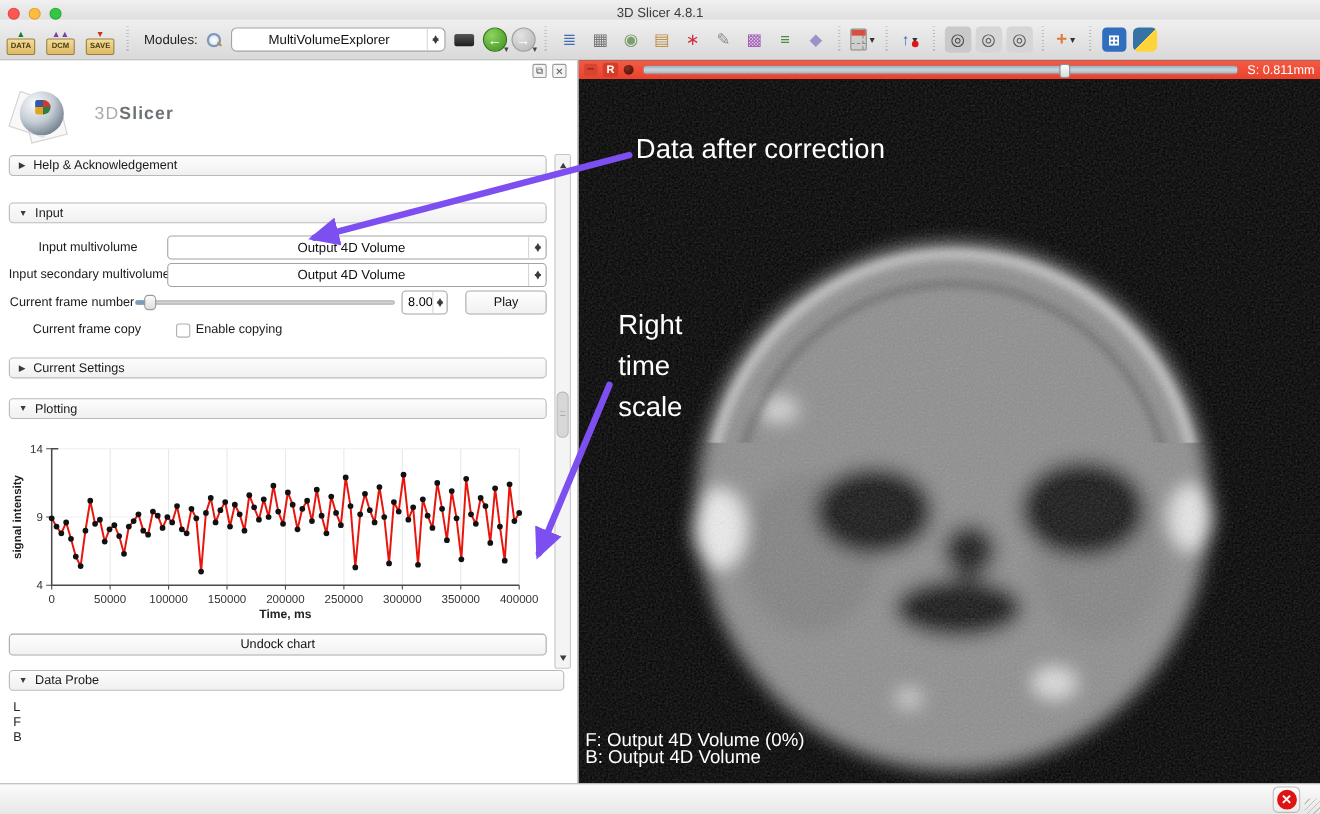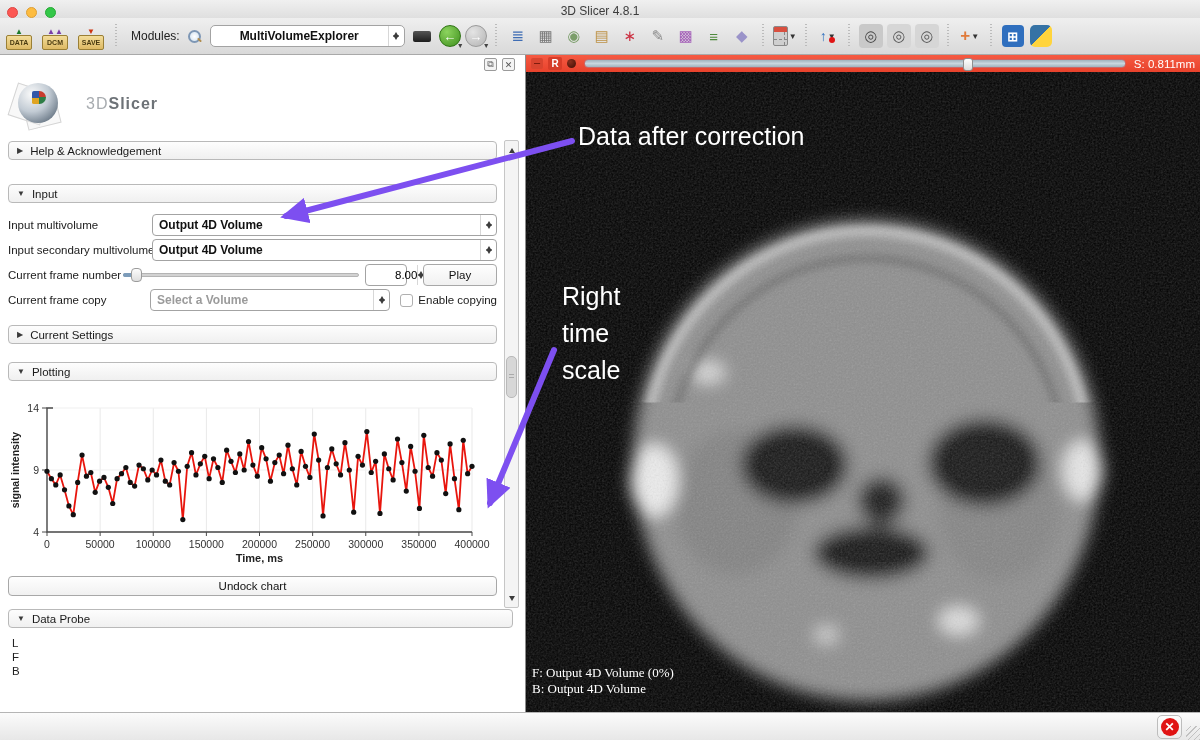--- a/index.html
+++ b/index.html
@@ -38,7 +38,7 @@
   .magnifier::after { content:""; position:absolute; left:9px; top:9px; width:5px;
     height:2px; background:#b08d4f; transform:rotate(45deg); border-radius:1px; }
   .combo { height:22px; background:#fff; border:1px solid #a3a3a3; border-radius:5px;
-    display:flex; align-items:center; font-size:12px; color:#111; overflow:hidden;font-weight:bold; }
+    display:flex; align-items:center; font-size:12px; color:#111; overflow:hidden; }
   #module-combo { width:195px; }
   #module-combo .combo-text { flex:1; text-align:center; }
   .combo-spin { width:16px; align-self:stretch; display:flex; flex-direction:column;

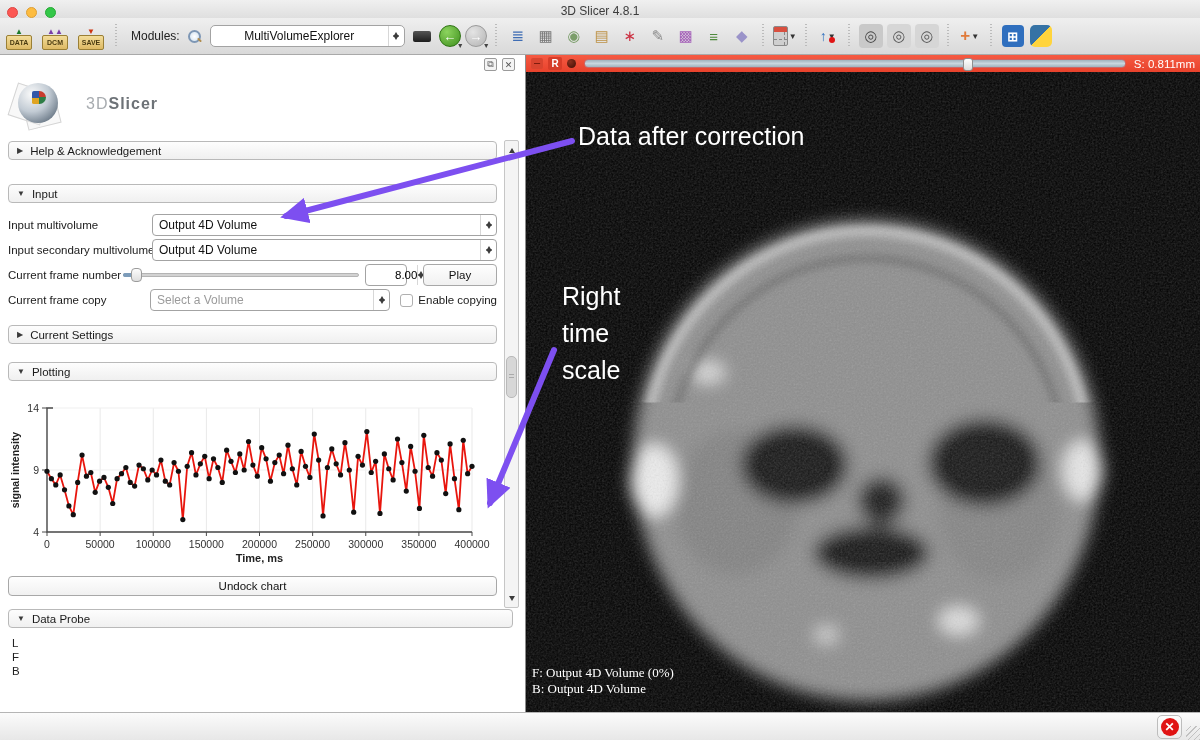--- a/index.html
+++ b/index.html
@@ -102,7 +102,7 @@
     font-size:11.5px; color:#1a1a1a; cursor:pointer; }
   .sec-tri { margin:0 7px 0 8px; font-size:8px; color:#3a3a3a; }
 
-  .form-row { display:flex; align-items:center; width:489px; height:22px; margin-top:3px; }
+  .form-row { display:flex; align-items:center; width:489px; height:22px; margin-top:3px;text-align:center; }
   .form-label { font-size:11.5px; color:#1a1a1a; white-space:nowrap; }
   .w142 { width:144px; flex:none; }
   .w113 { width:115px; flex:none; }

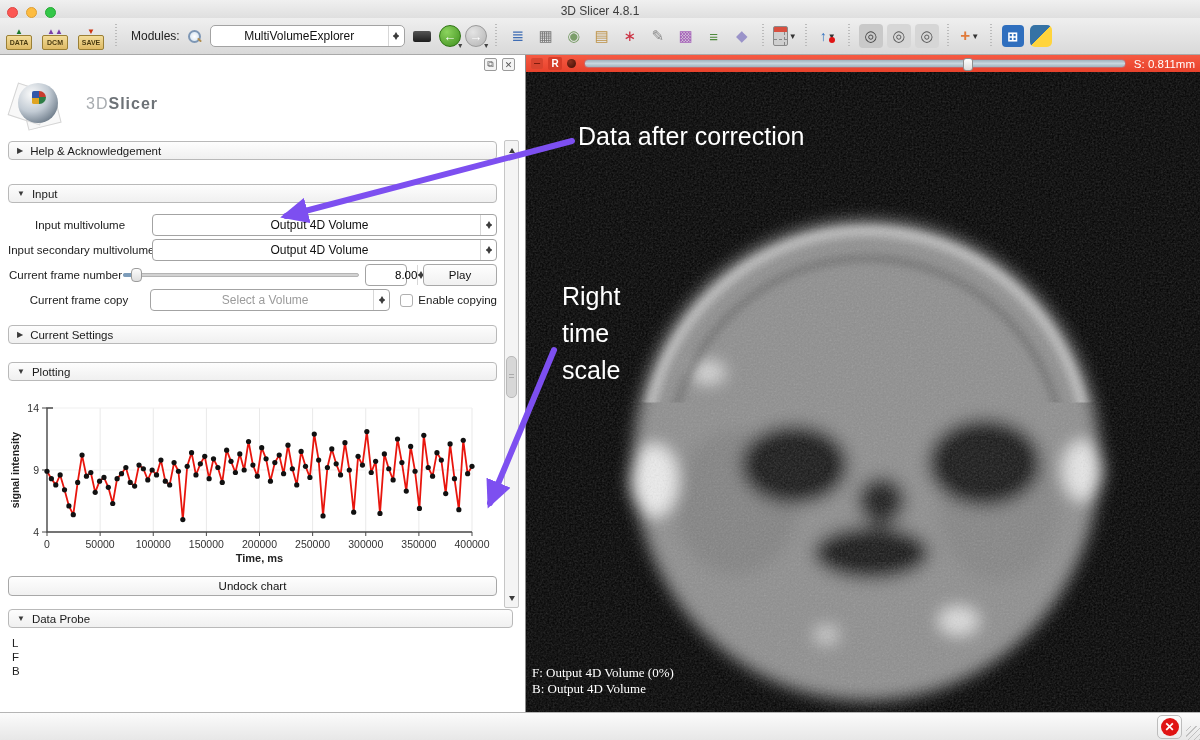--- a/index.html
+++ b/index.html
@@ -117,7 +117,7 @@
   .slider-handle { position:absolute; left:8px; top:4px; width:11px; height:14px;
     background:linear-gradient(#fcfcfc,#dedede); border:1px solid #9b9b9b; border-radius:4px; }
   .spinbox { width:42px; height:22px; border:1px solid #a3a3a3; border-radius:4px;
-    background:#fff; display:flex; align-items:center; font-size:11.5px;padding-left:24px; }
+    background:#fff; display:flex; align-items:center; font-size:11.5px; }
   .spinbox .spin-val { flex:1; padding-left:5px; }
   .btn { border:1px solid #a8a8a8; border-radius:4px;
     background:linear-gradient(#fefefe,#f1f1f1); font-size:11.5px; color:#111;

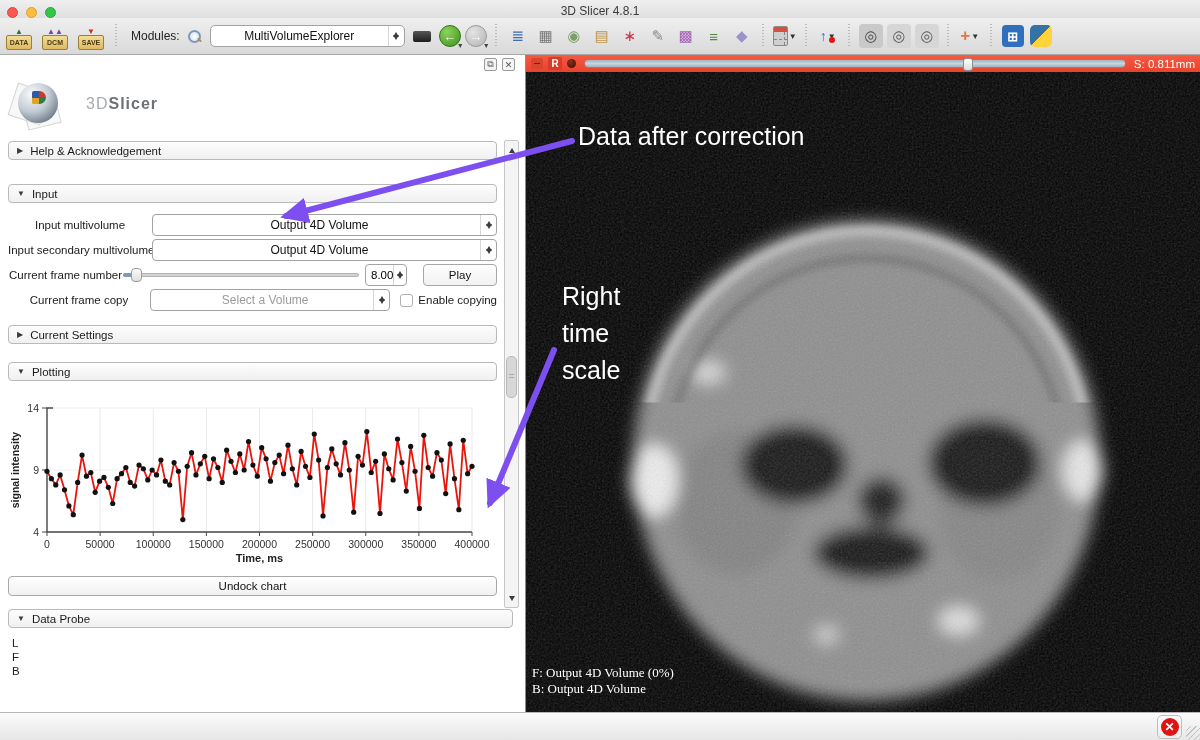--- a/index.html
+++ b/index.html
@@ -331,13 +331,6 @@
 
         <div class="form-row">
           <span class="form-label" style="width:142px;">Current frame copy</span>
-          <div class="combo fcombo" style="max-width:243px;">
-            <span class="combo-text placeholder">Select a Volume</span>
-            <span class="combo-spin">
-                <i class="tri-up"></i>
-                <i class="tri-dn"></i>
-              </span>
-          </div>
           <span class="checkbox" style="margin-left:10px;"></span>
           <span class="cb-label">Enable copying</span>
         </div>

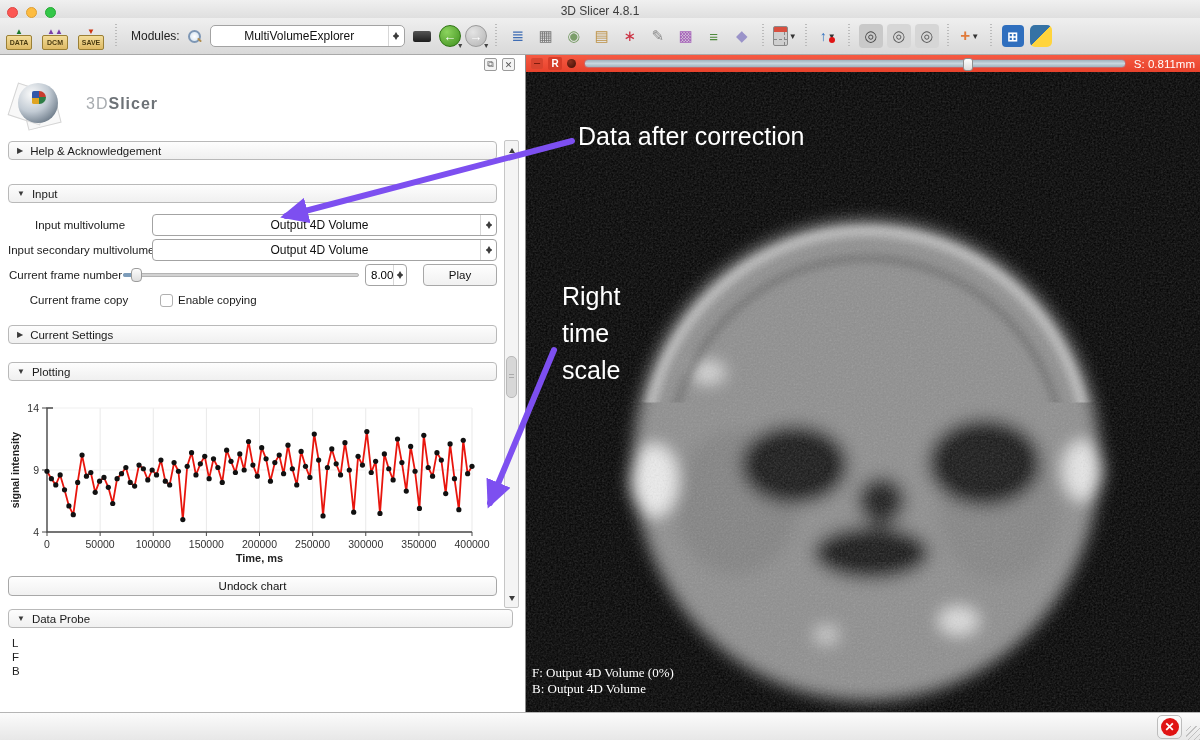--- a/index.html
+++ b/index.html
@@ -163,7 +163,7 @@
   #slice-img { position:relative; flex:1; overflow:hidden; cursor:crosshair; }
   #slice-img svg { position:absolute; inset:0; width:100%; height:100%; }
   #slice-overlay { position:absolute; left:6px; bottom:15px;
-    font-family:Liberation Serif, serif; font-size:13px; color:#fff; line-height:16px; }
+    font-family:Liberation Sans, sans-serif; font-size:17px; color:#fff; line-height:16px; }
 
   
   #statusbar { height:28px; background:linear-gradient(#fbfbfb,#e7e7e7);

